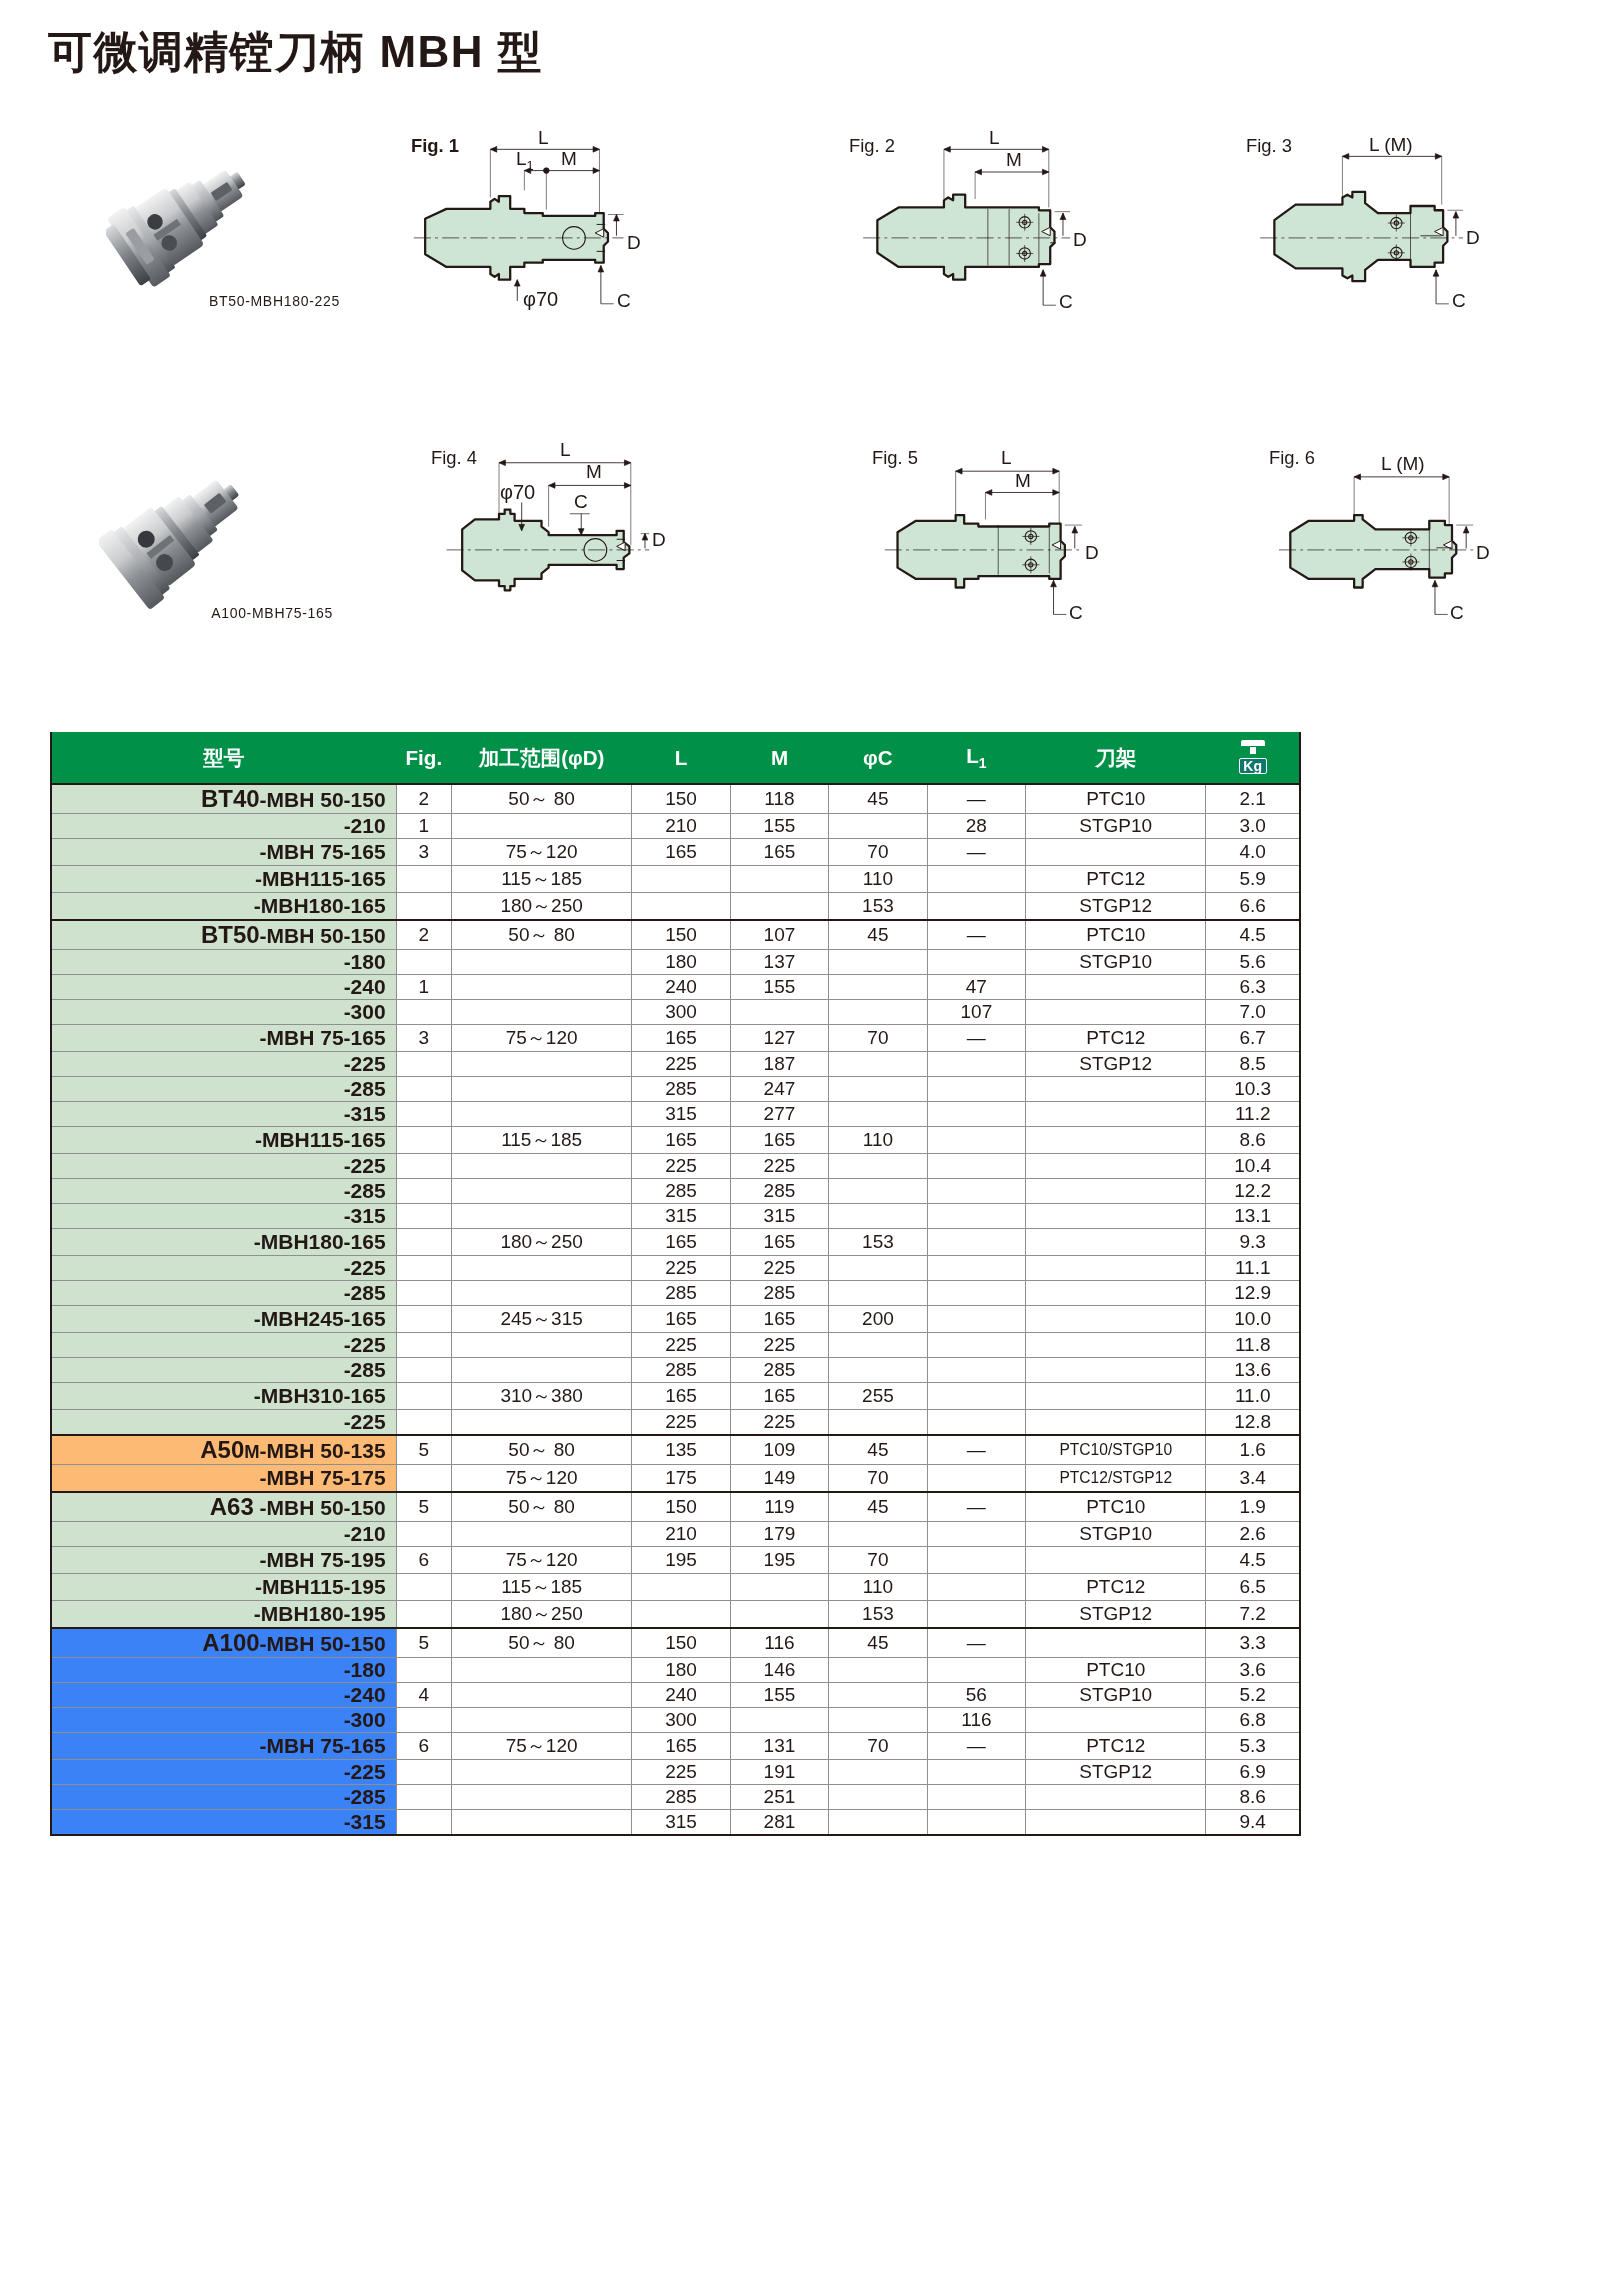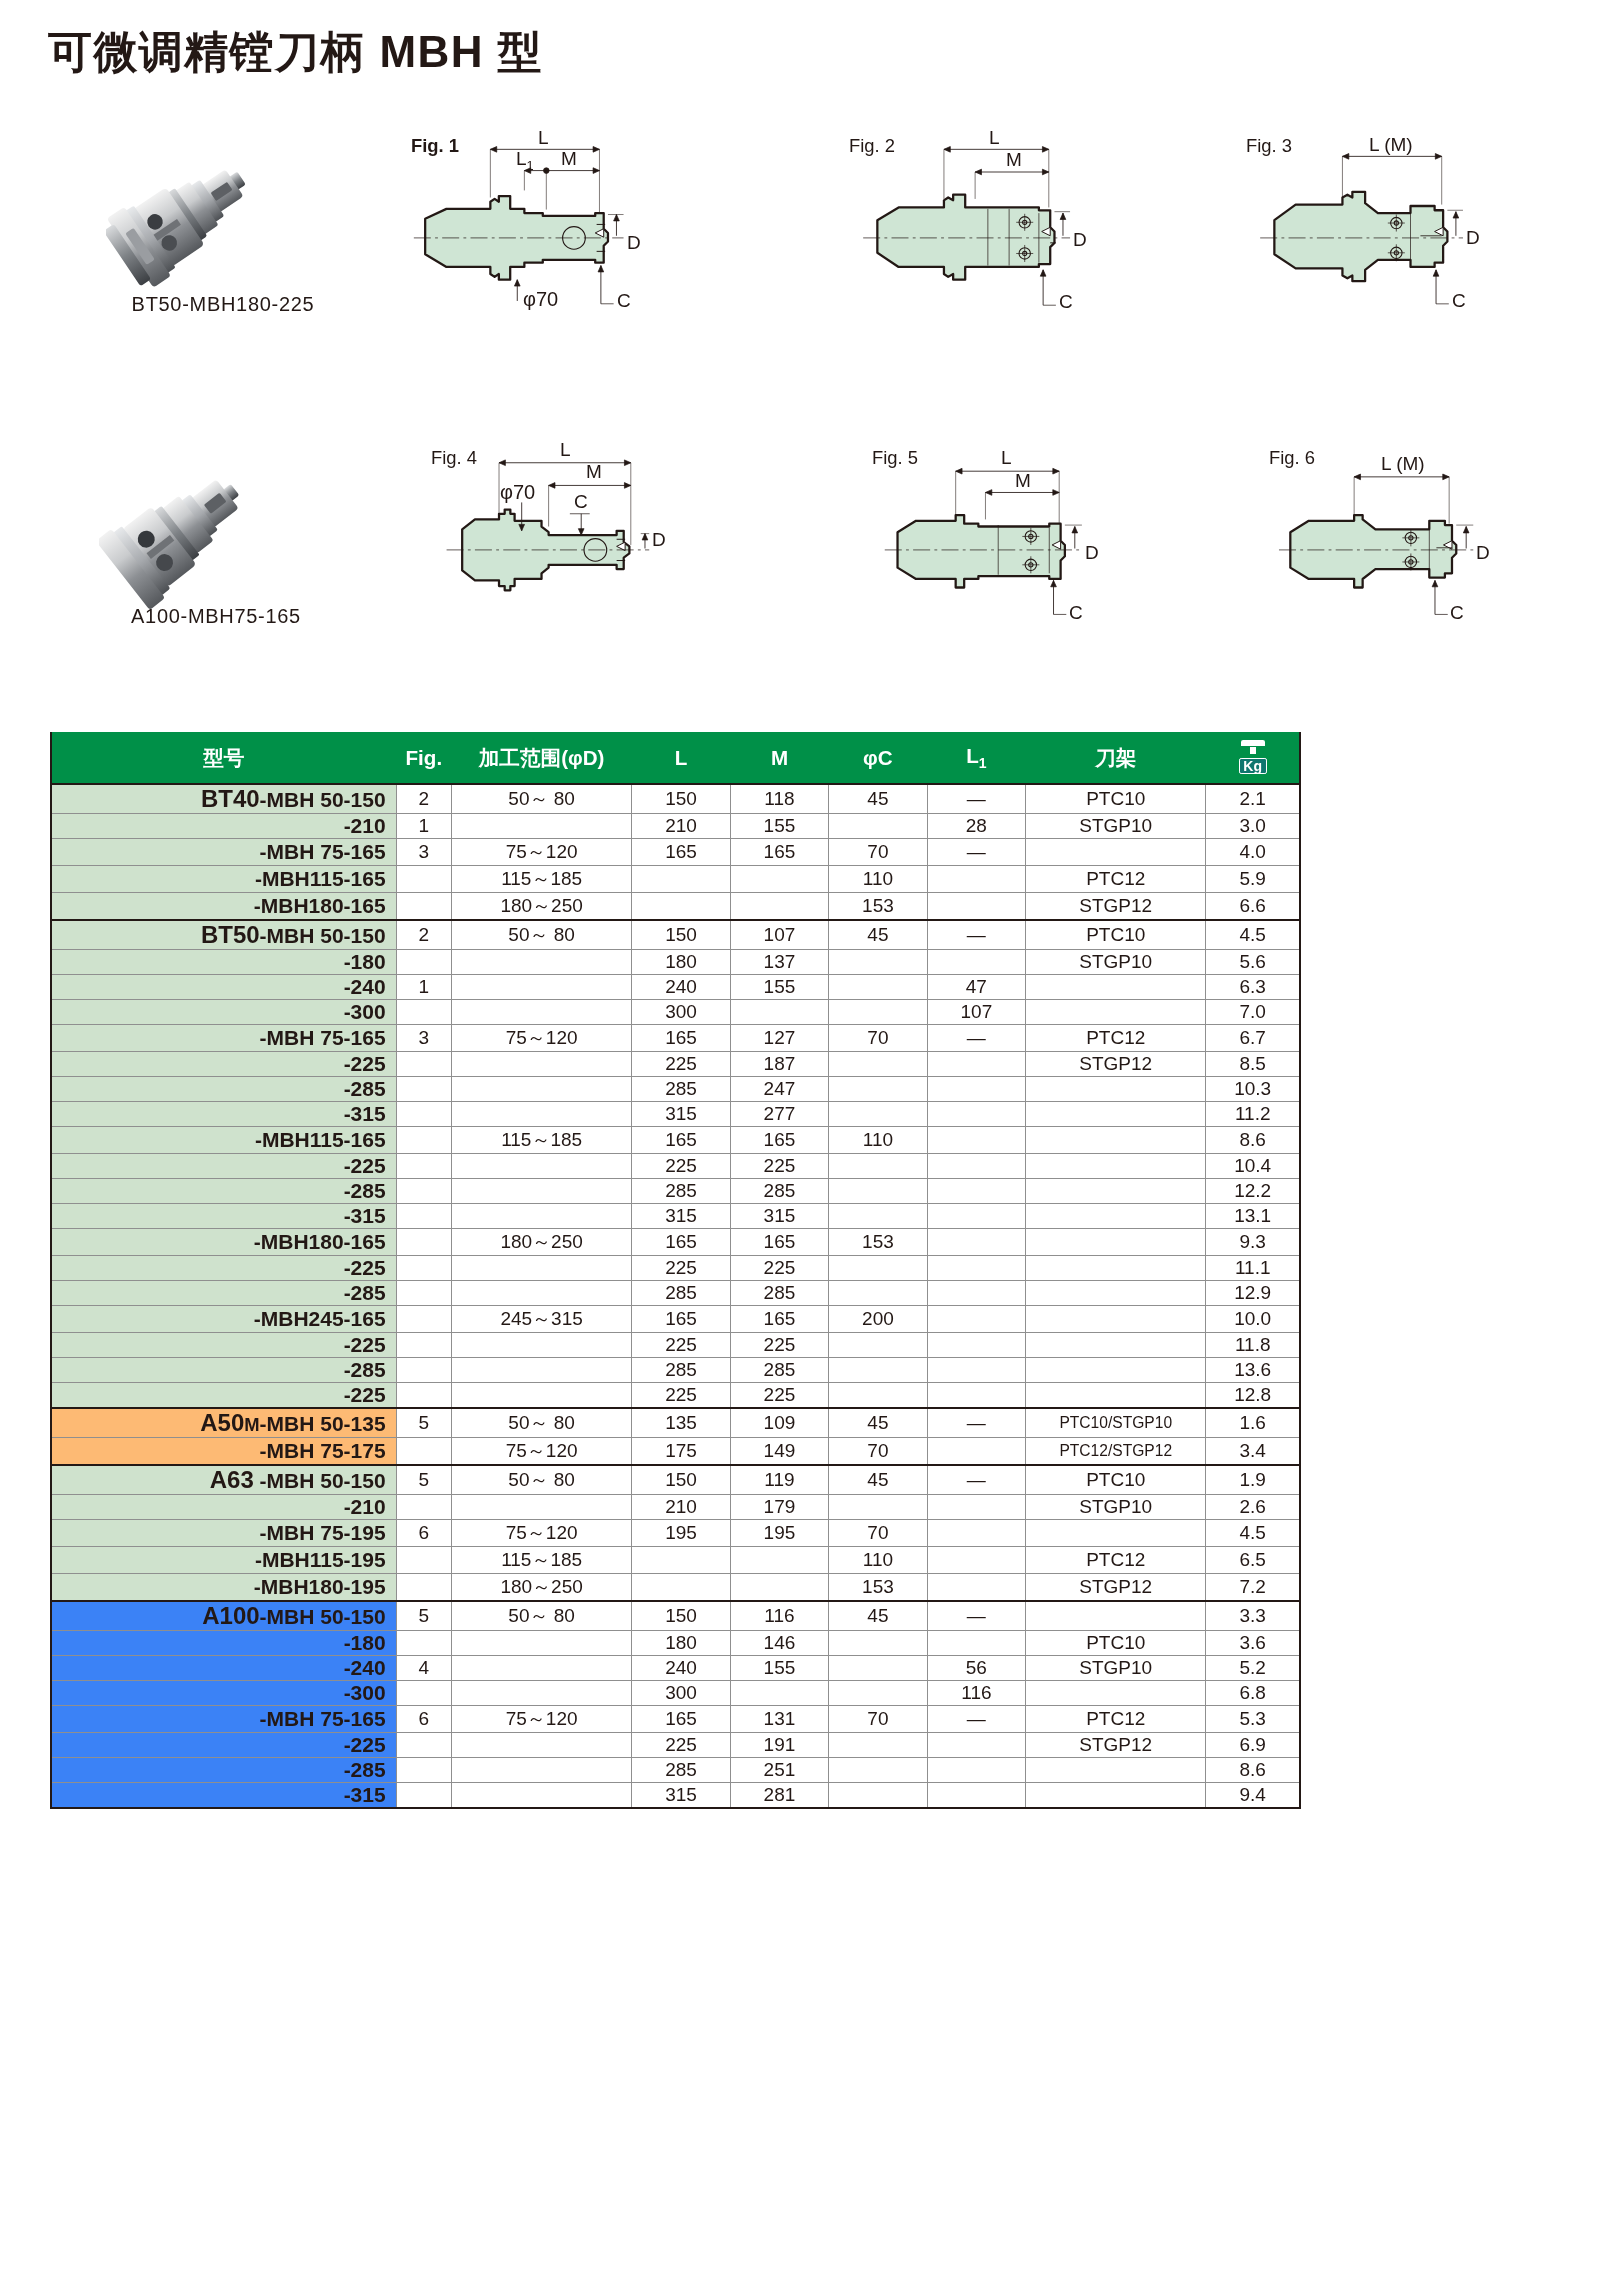--- a/index.html
+++ b/index.html
@@ -24,8 +24,8 @@
   
   .photo-block { position:absolute; }
   .photo-caption {
-    font-size:20px; letter-spacing:0.7px; color:#231815;
-    text-align:center; white-space:nowrap;
+    font-size:14px; letter-spacing:0.7px; color:#231815;
+    text-align:right; white-space:nowrap;
   }
 
   

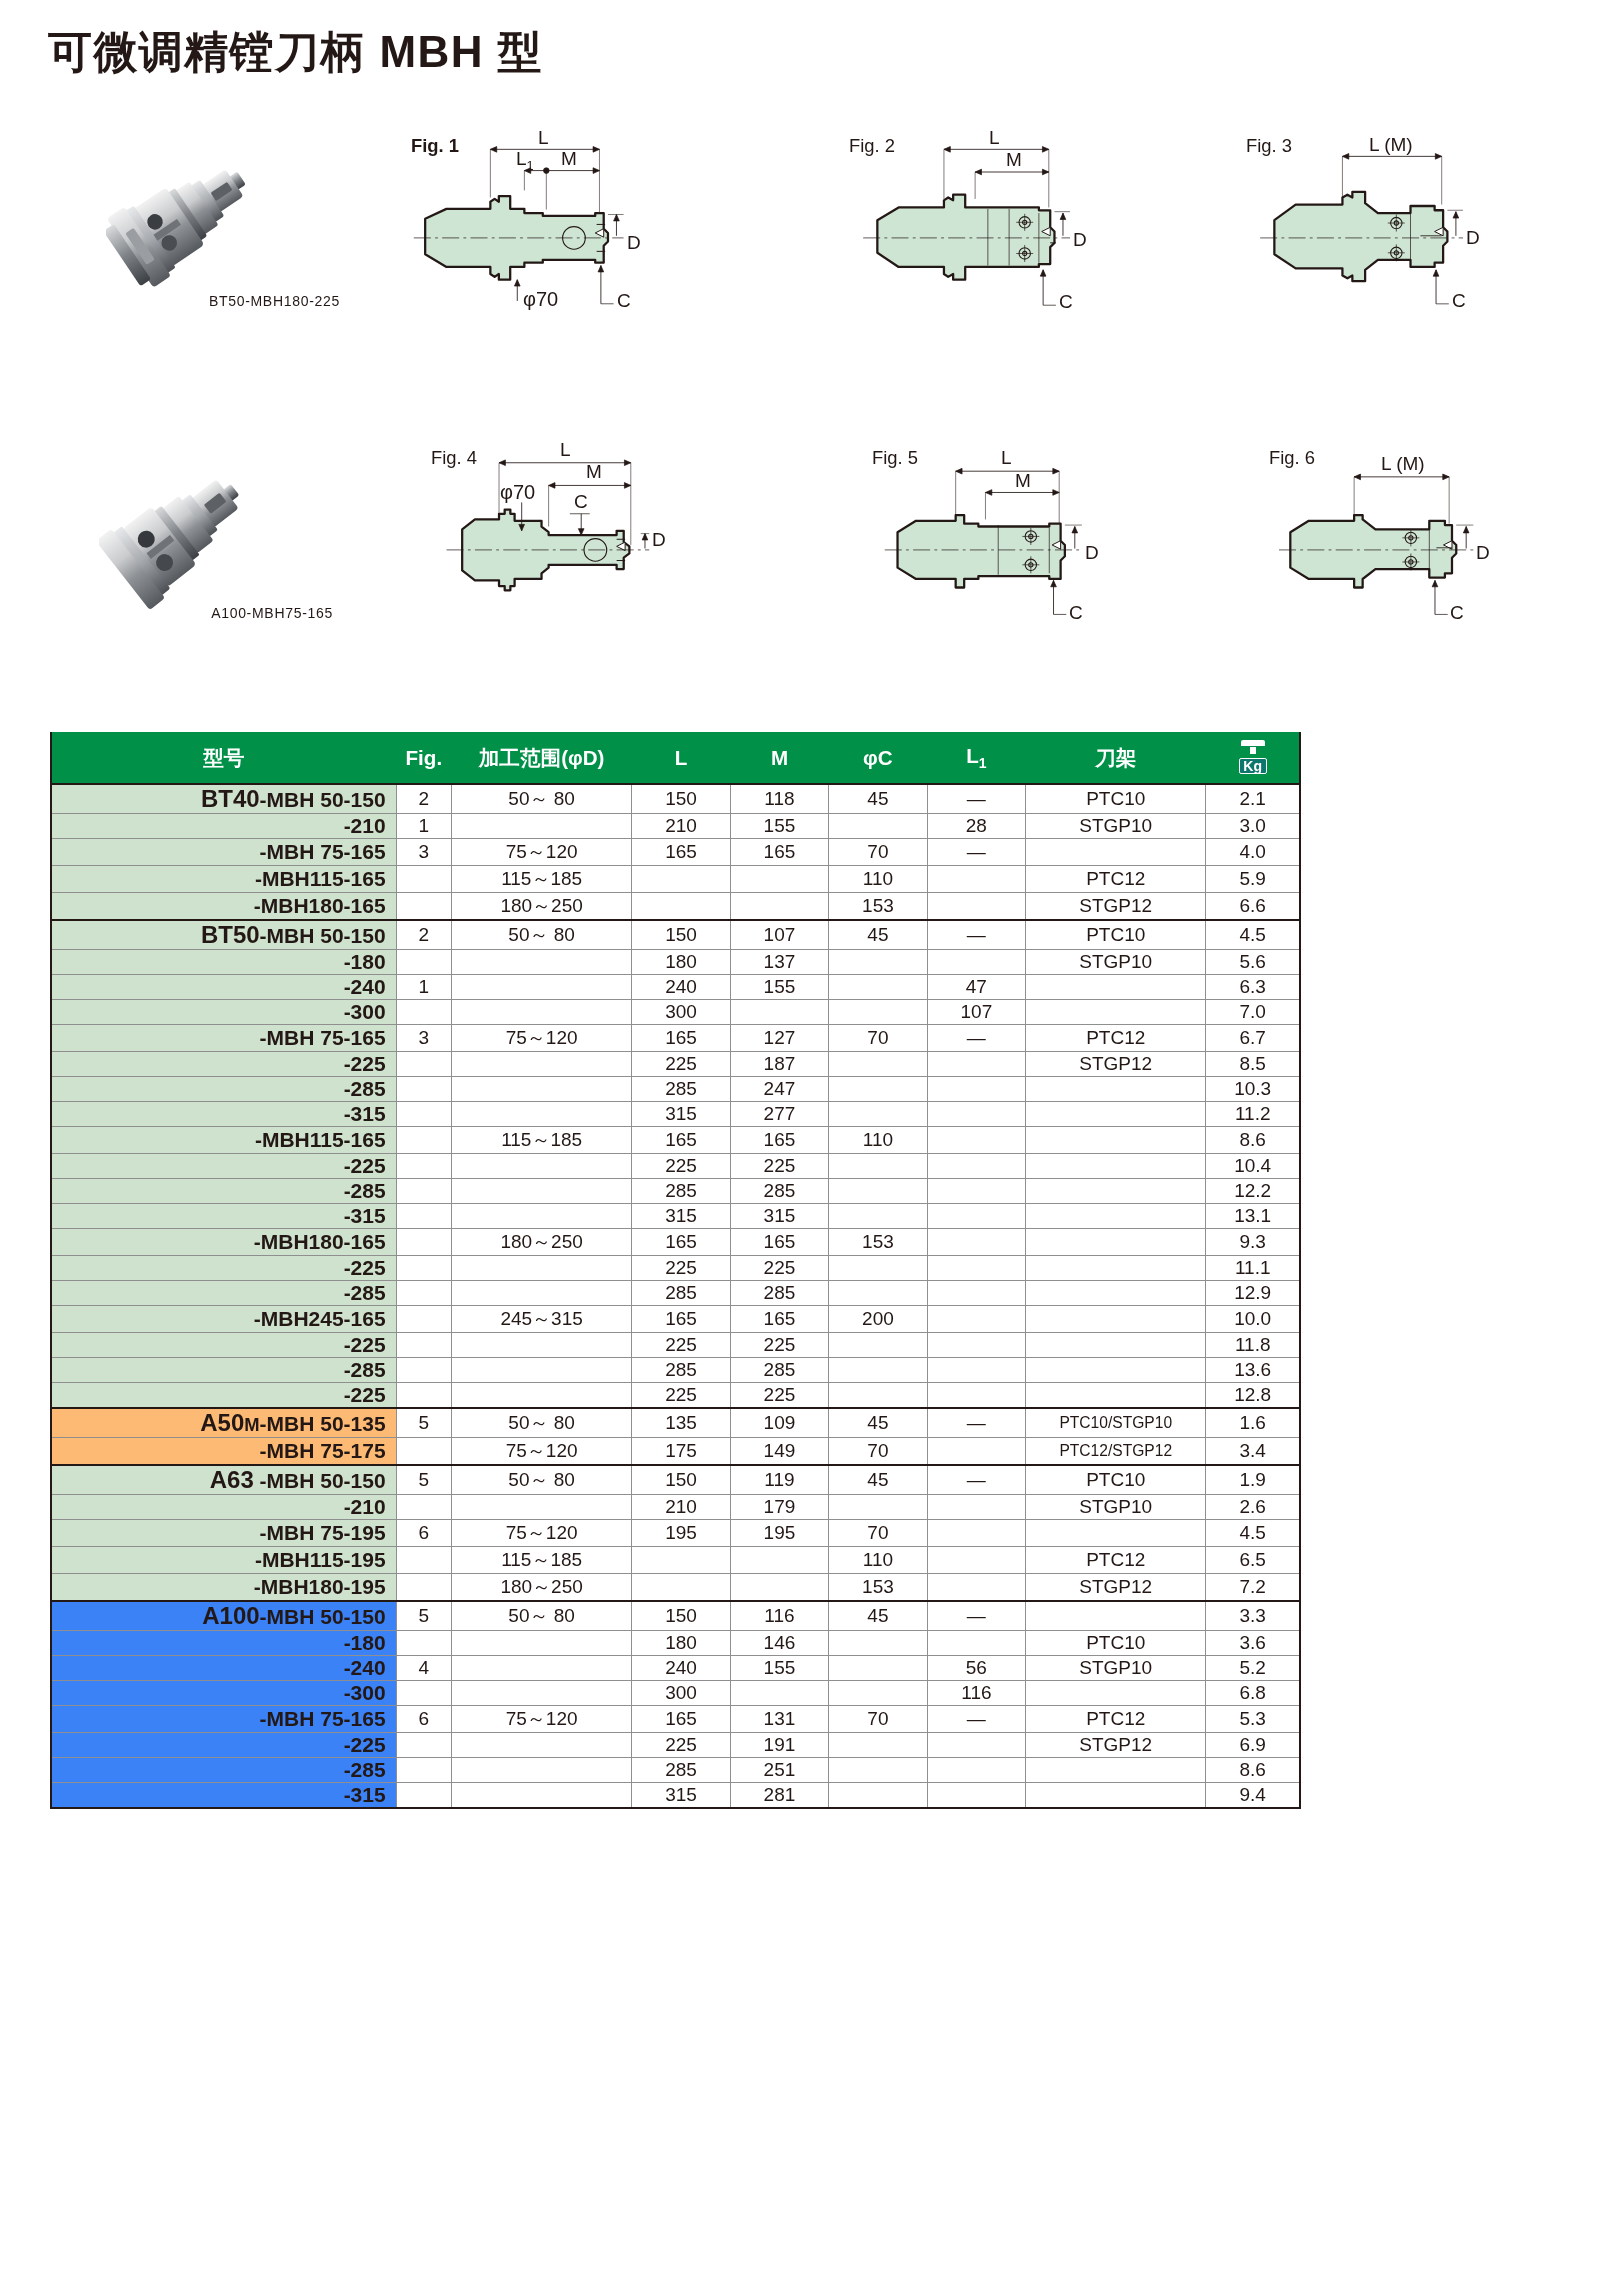--- a/index.html
+++ b/index.html
@@ -699,6 +699,17 @@
           <td>13.6</td>
         </tr>
         <tr class="grp-bt50">
+          <td class="model">-MBH310-165</td>
+          <td class="nb-top"></td>
+          <td>310～380</td>
+          <td>165</td>
+          <td>165</td>
+          <td>255</td>
+          <td class="nb-top"></td>
+          <td class="nb-top"></td>
+          <td>11.0</td>
+        </tr>
+        <tr class="grp-bt50">
           <td class="model">-225</td>
           <td class="nb-top"></td>
           <td class="nb-top"></td>

